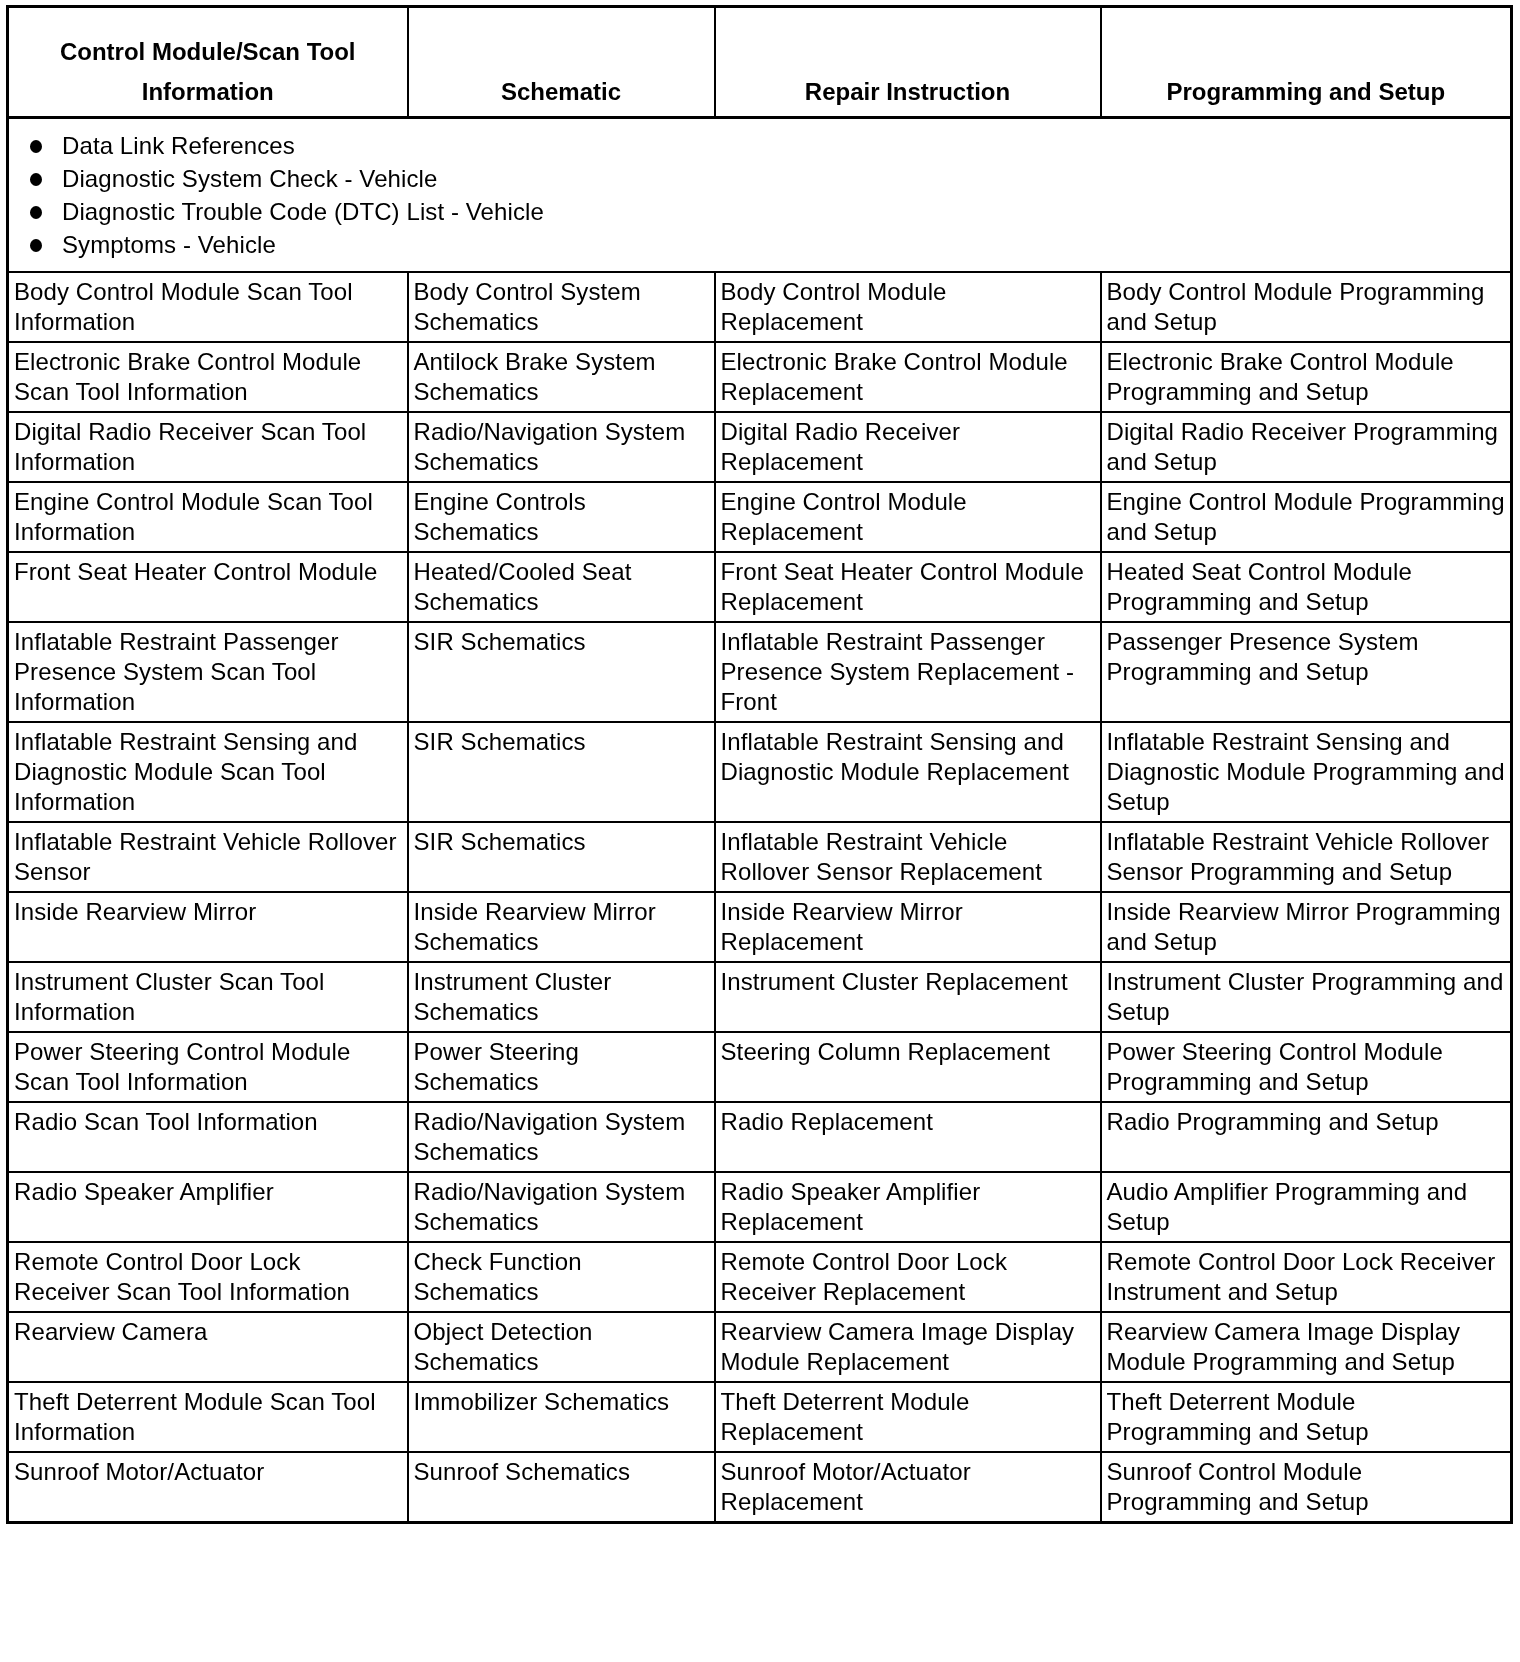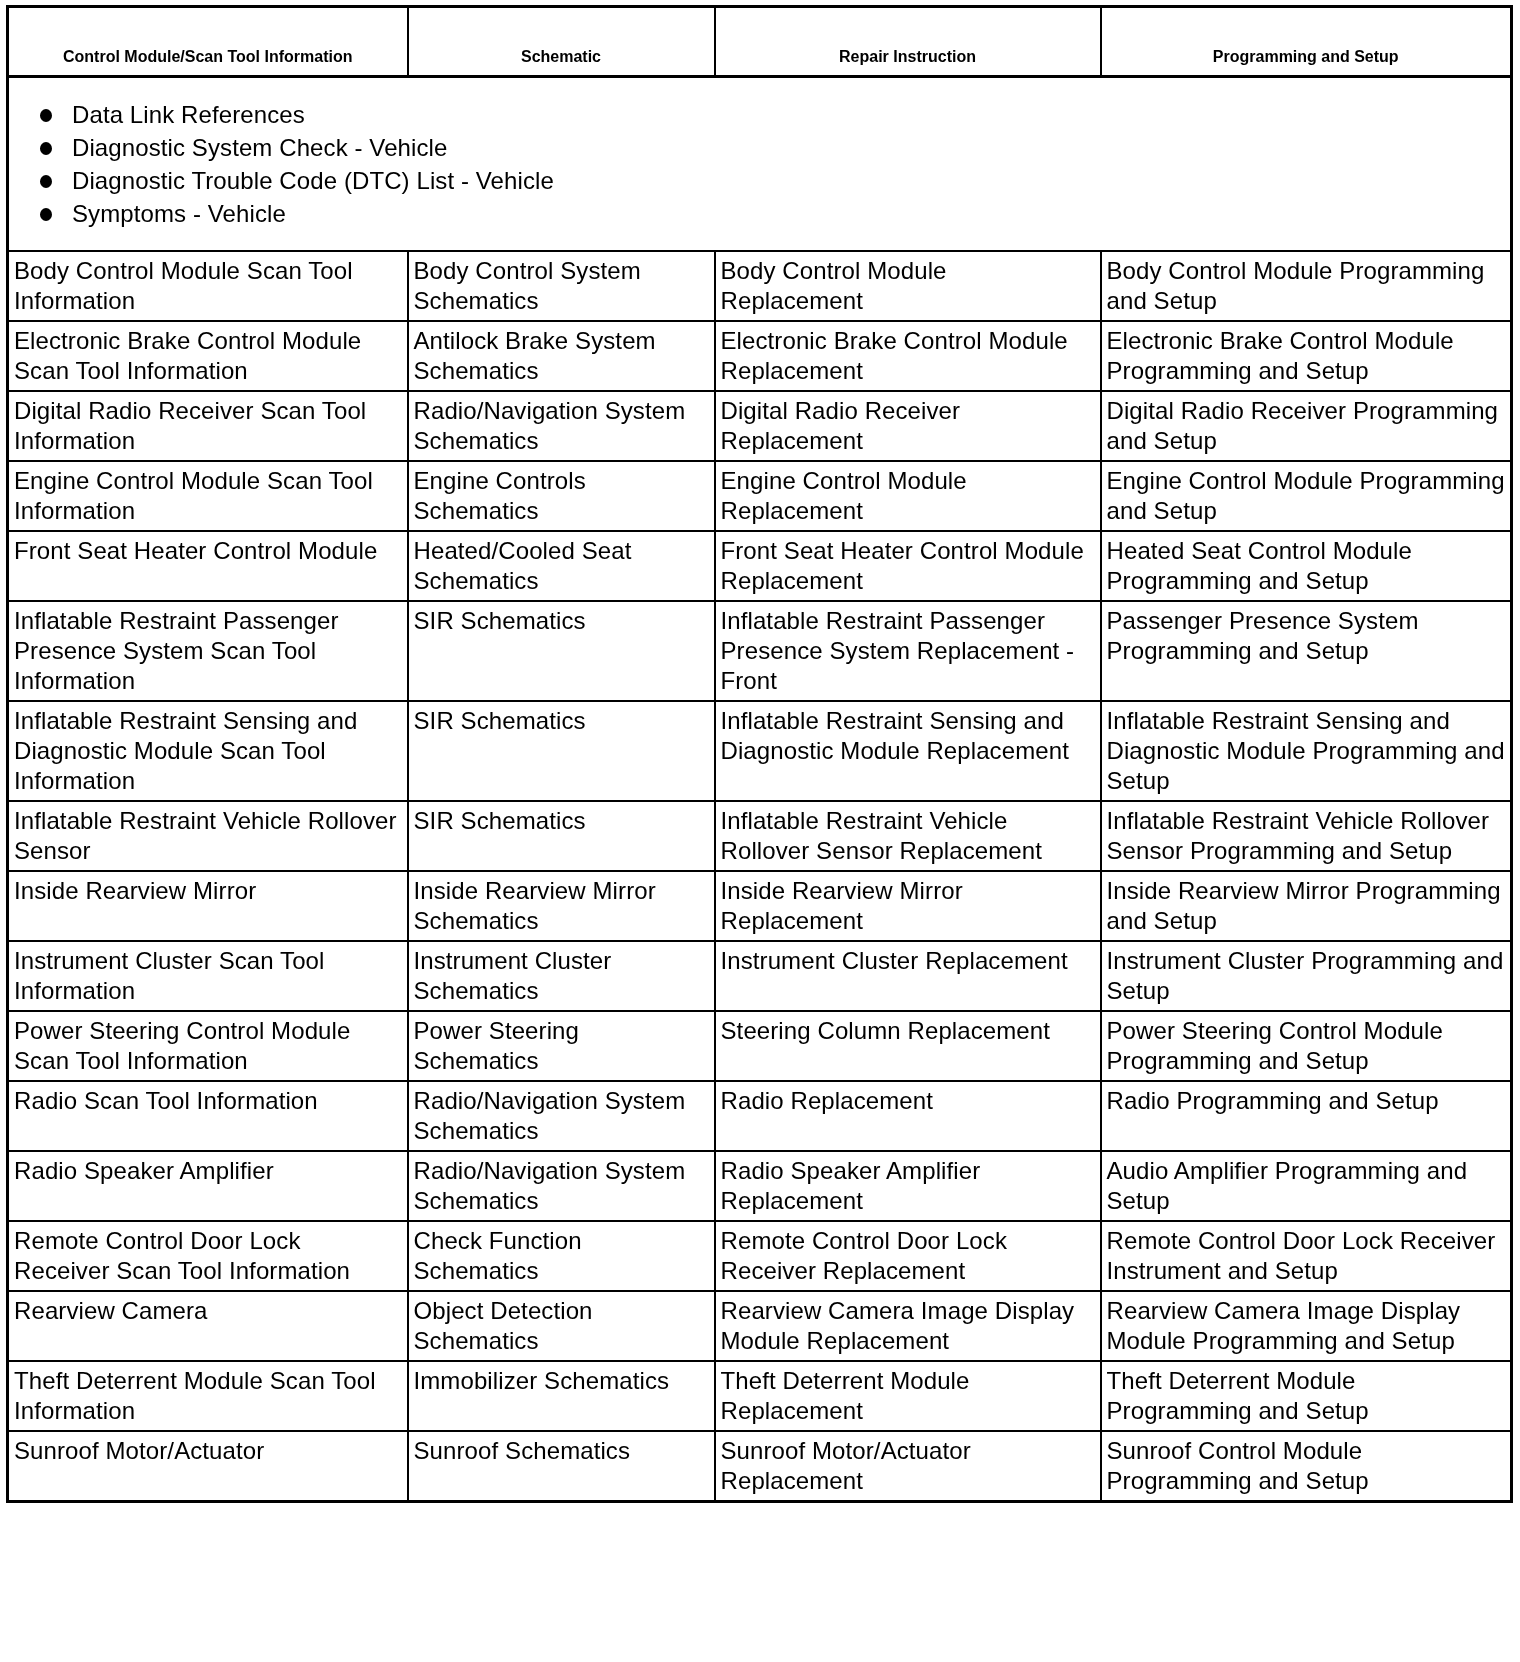--- a/index.html
+++ b/index.html
@@ -24,11 +24,11 @@
       border: 2px solid #000;
       border-bottom: 3px solid #000;
       font-weight: bold;
-      font-size: 16px;
-      line-height: 29px;
+      font-size: 24px;
+      line-height: 40px;
       text-align: center;
       vertical-align: bottom;
-      padding: 4px 4px 4px 4px;
+      padding: 24px 4px 4px 4px;
       height: 59px;
     }
     table.ref td {

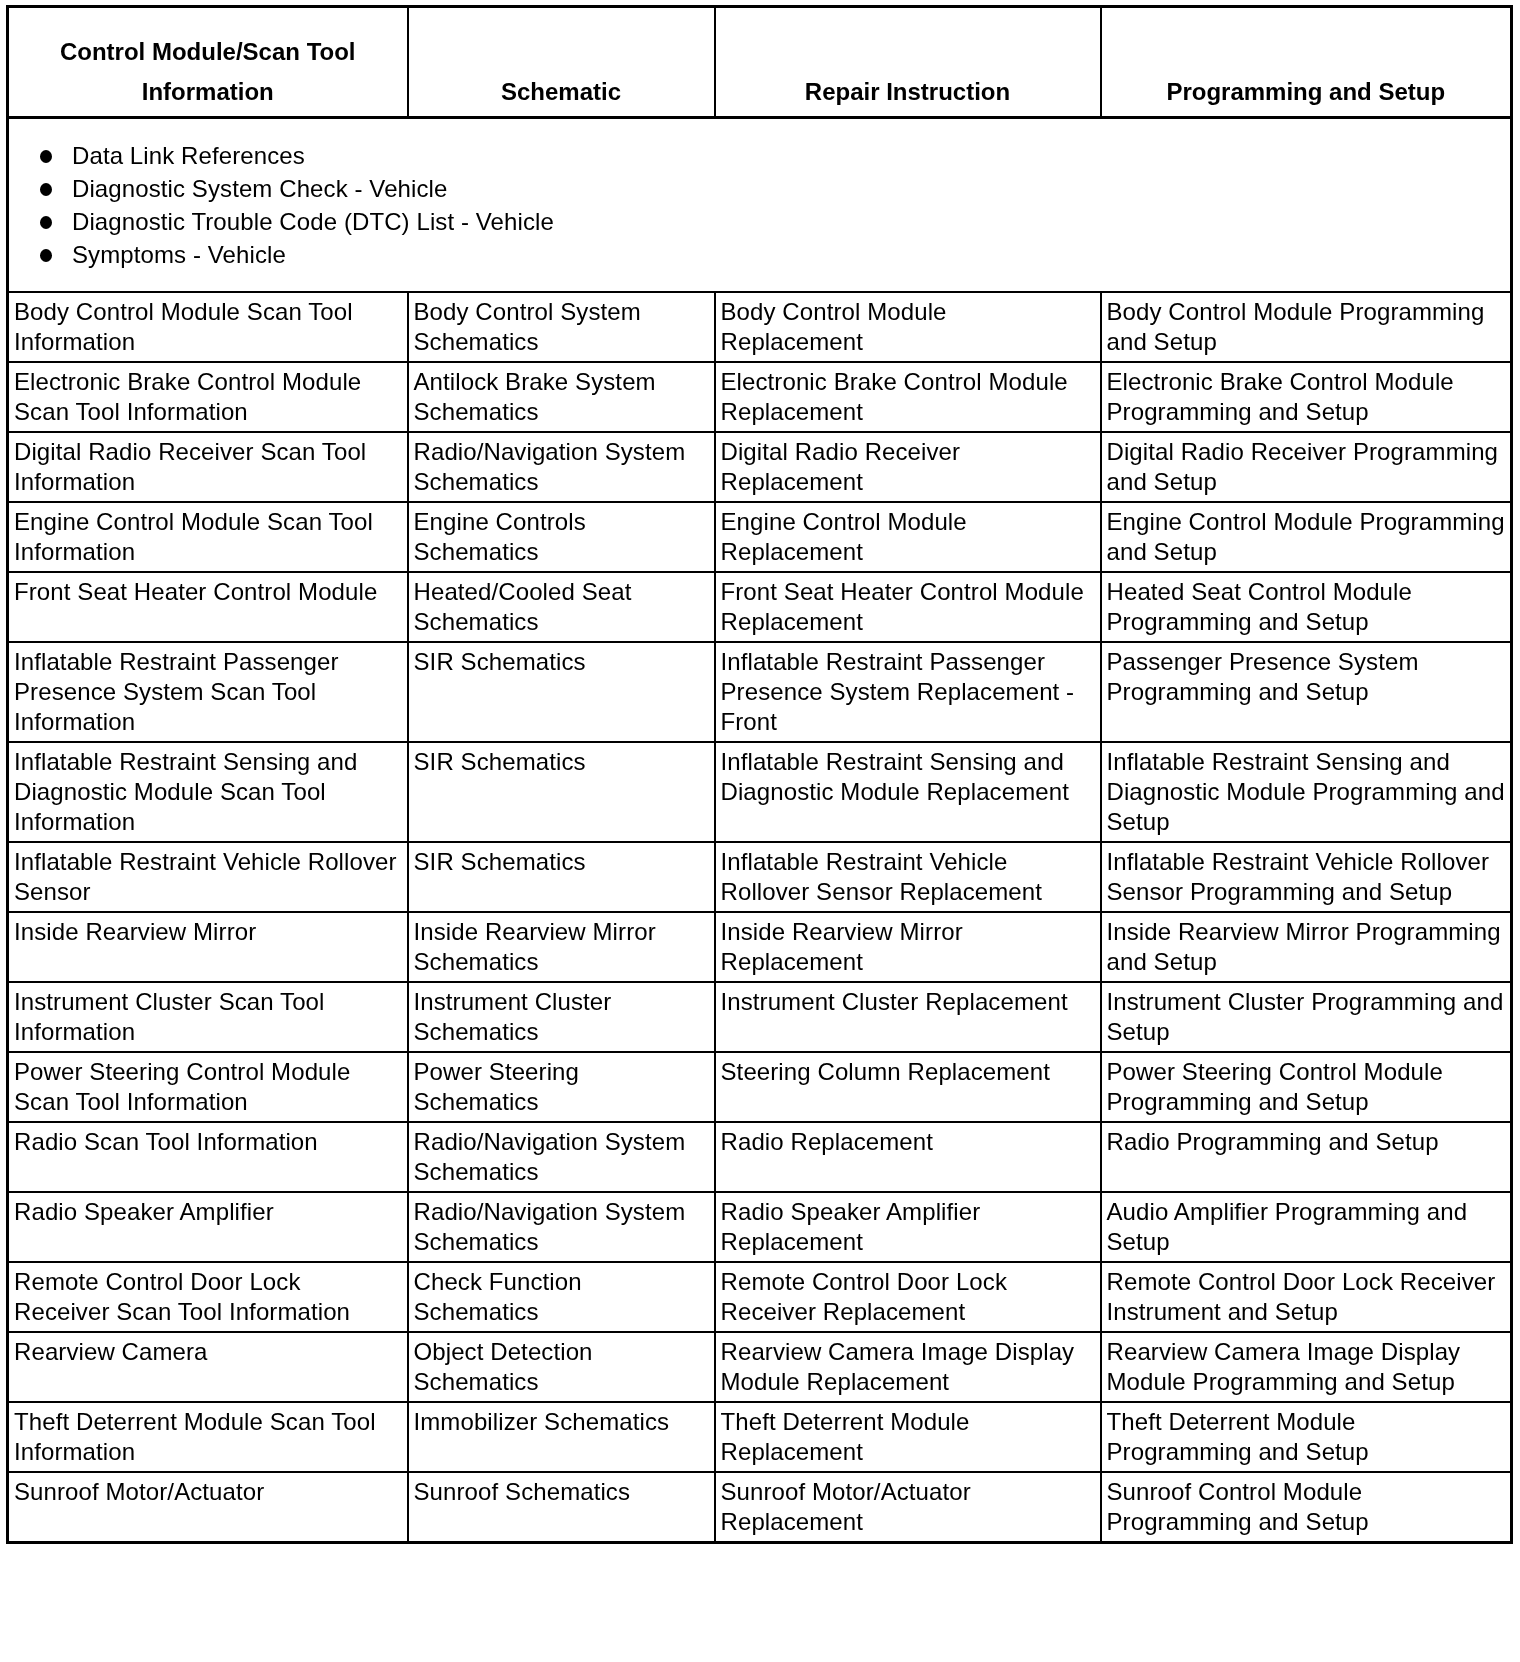--- a/index.html
+++ b/index.html
@@ -41,7 +41,7 @@
     }
     table.ref tr.body-row td { border-top: 2px solid #000; }
     td.bullets { padding: 4px 0 6px 20px; }
-    ul.blist { list-style: none; margin: 16px; padding: 0; }
+    ul.blist { list-style: none; margin: 6px; padding: 0; }
     ul.blist li {
       font-size: 24px; line-height: 33px; position: relative; padding-left: 42px;
     }

